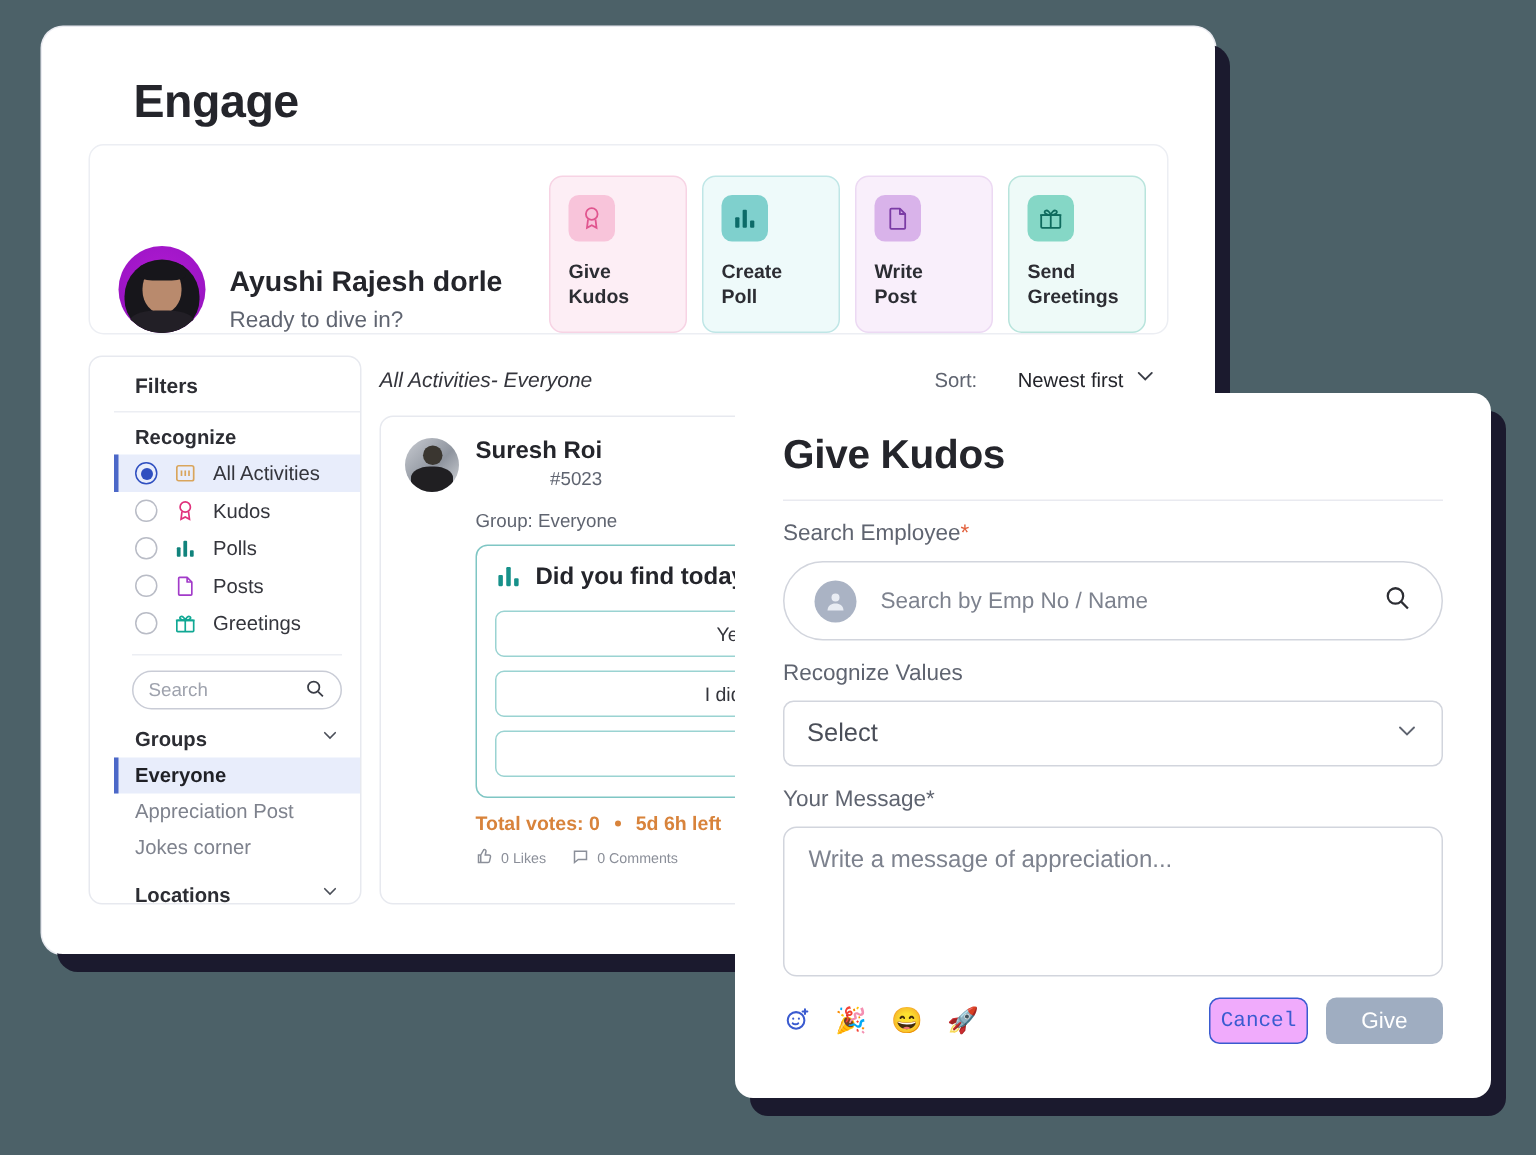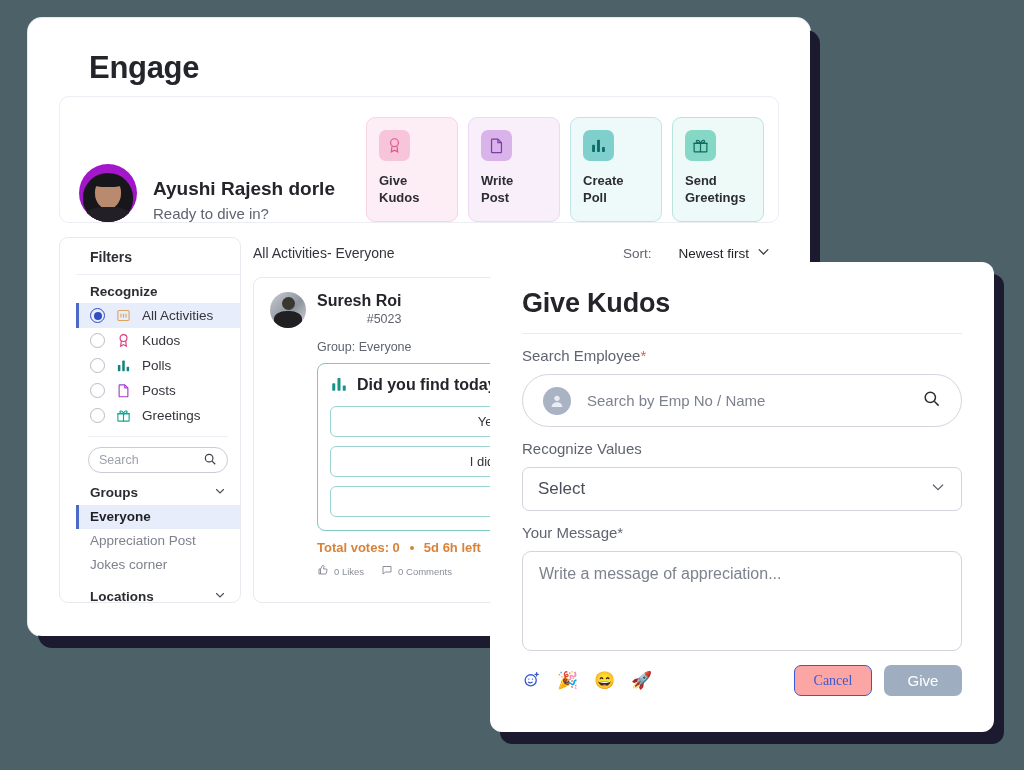--- a/index.html
+++ b/index.html
@@ -268,18 +268,6 @@
           </div>
         </div>
 
-        <div class="action-card ac-post">
-          <div class="action-icon">
-            <svg width="17" height="17" viewBox="0 0 24 24" fill="none" stroke="#7b3ca5" stroke-width="1.7" stroke-linejoin="round">
-              <path d="M6 3 h8 l5 5 v13 a1 1 0 0 1 -1 1 H6 a1 1 0 0 1 -1 -1 V4 a1 1 0 0 1 1 -1 z"></path>
-              <path d="M14 3 v5 h5"></path>
-            </svg>
-          </div>
-          <div class="action-label">
-            <span>Write</span><br><span>Post</span>
-          </div>
-        </div>
-
         <div class="action-card ac-poll">
           <div class="action-icon">
             <svg width="17" height="17" viewBox="0 0 24 24" fill="#0d6b68">
@@ -290,6 +278,18 @@
           </div>
           <div class="action-label">
             <span>Create</span><br><span>Poll</span>
+          </div>
+        </div>
+
+        <div class="action-card ac-post">
+          <div class="action-icon">
+            <svg width="17" height="17" viewBox="0 0 24 24" fill="none" stroke="#7b3ca5" stroke-width="1.7" stroke-linejoin="round">
+              <path d="M6 3 h8 l5 5 v13 a1 1 0 0 1 -1 1 H6 a1 1 0 0 1 -1 -1 V4 a1 1 0 0 1 1 -1 z"></path>
+              <path d="M14 3 v5 h5"></path>
+            </svg>
+          </div>
+          <div class="action-label">
+            <span>Write</span><br><span>Post</span>
           </div>
         </div>
 

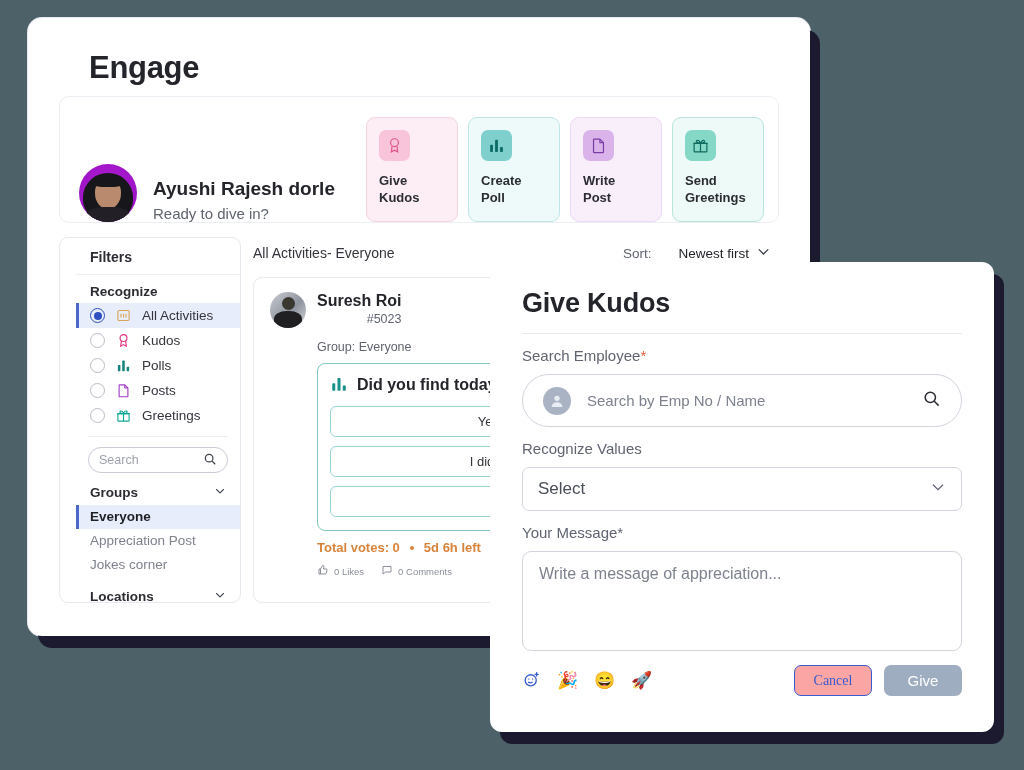--- a/index.html
+++ b/index.html
@@ -143,7 +143,7 @@
   
   .feed { width: 518px; position: relative; }
   .feed-head { display: flex; align-items: center; height: 32px; }
-  .feed-scope { font-size: 14px; color: #34353c; }
+  .feed-scope { font-size: 14px; color: #34353c; font-style: italic; }
   .sort-box { margin-left: auto; display: flex; align-items: center; gap: 7px; cursor: pointer; }
   .sort-lbl { font-size: 13.5px; color: #5f6470; }
   .sort-val { font-size: 13.5px; color: #24252b; margin-left: 20px; }

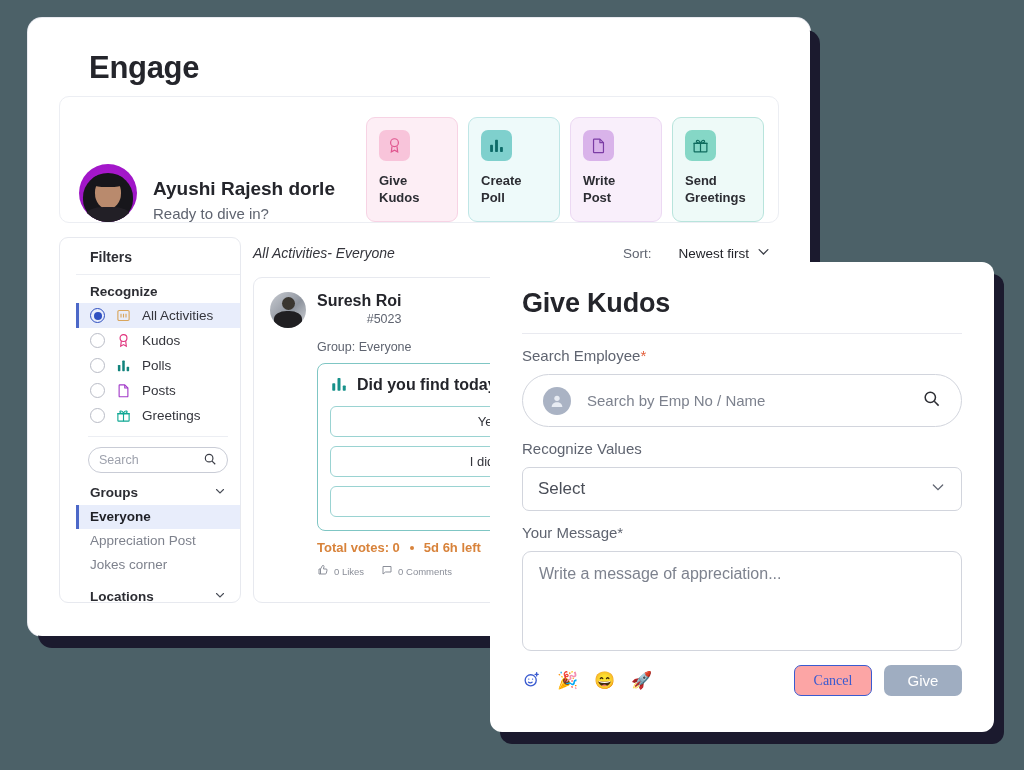--- a/index.html
+++ b/index.html
@@ -223,9 +223,9 @@
   .emoji { font-size: 17px; cursor: pointer; line-height: 1; }
   .btns { margin-left: auto; display: flex; gap: 12px; }
   .btn-cancel {
-    width: 78px; height: 31px; border: 1.4px solid #3a5bd0; border-radius: 7px;
-    background: #fca5a5; color: #3a5bd0; font-size: 14px; cursor: pointer;
-    font-family: Liberation Serif, serif;
+    width: 66px; height: 31px; border: 1.4px solid #3a5bd0; border-radius: 7px;
+    background: #f0abfc; color: #3a5bd0; font-size: 14px; cursor: pointer;
+    font-family: Liberation Mono, monospace;
   }
   .btn-give {
     width: 78px; height: 31px; border: none; border-radius: 7px;

